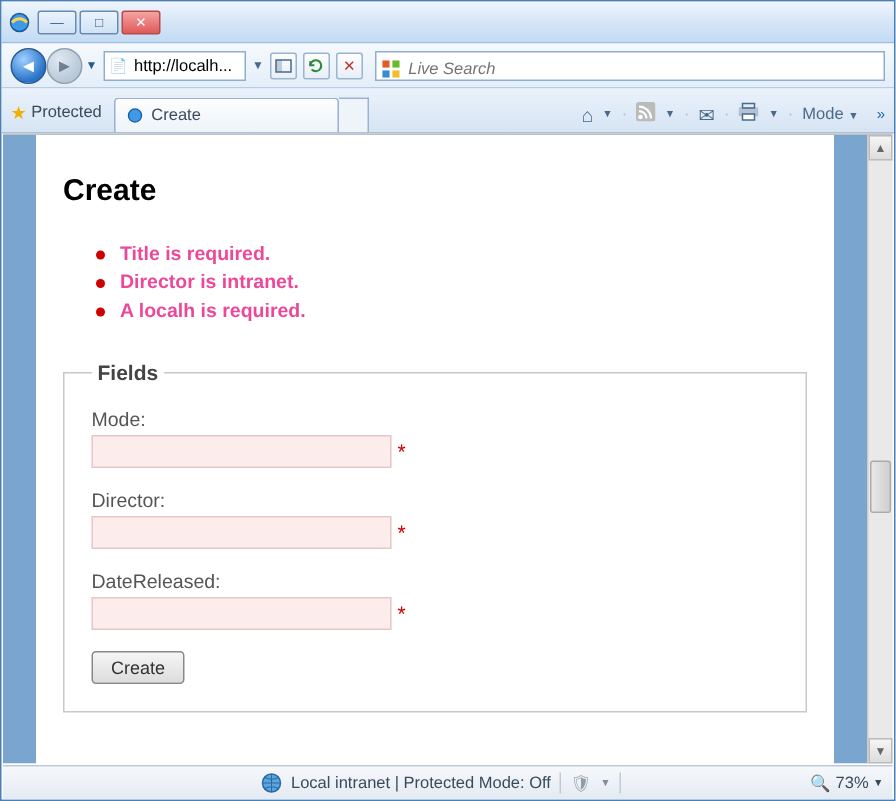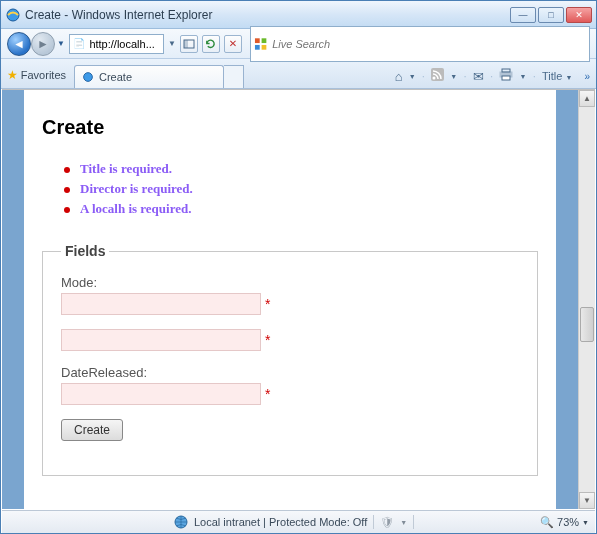--- a/index.html
+++ b/index.html
@@ -162,7 +162,6 @@
       <circle cx="8" cy="8" r="6" fill="#3d9ae8" stroke="#1a5a9a"></circle>
       <path d="M3 8 Q8 3 13 8" stroke="#ffd24a" stroke-width="2" fill="none"></path>
     </svg>
-  <span class="title-text">Create - Windows Internet Explorer</span>
   <div class="win-controls">
     <div class="win-btn">―</div>
     <div class="win-btn">□</div>

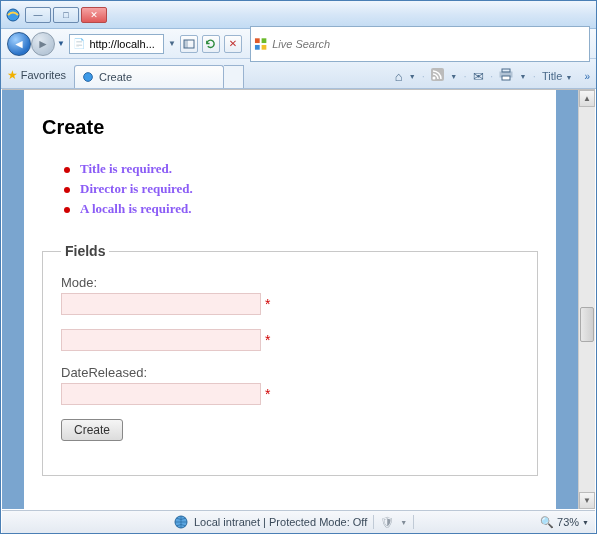--- a/index.html
+++ b/index.html
@@ -67,9 +67,9 @@
   .addrbox .page-icn{font-size:10px;margin-right:2px;}
   .addrbox input{border:none;outline:none;font-size:11px;width:100%;background:transparent;}
   .searchbox{
-    flex:1;height:36px;margin-left:4px;
+    flex:1;height:20px;margin-left:4px;
     border:1px solid #8faecb;background:#fff;
-    display:flex;align-items:center;padding:0 3px;
+    display:flex;align-items:flex-end;padding:0 3px;
   }
   .searchbox .live-logo{width:14px;height:14px;margin-right:3px;}
   .searchbox input{border:none;outline:none;font-size:11px;font-style:italic;color:#888;width:100%;background:transparent;}

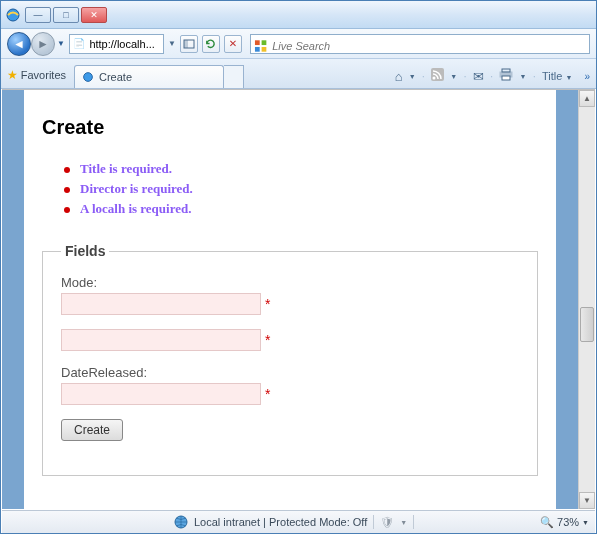--- a/index.html
+++ b/index.html
@@ -207,7 +207,7 @@
 <div class="tabbar">
   <div class="fav-lbl">
     <span class="star">★</span>
-    <span>Favorites</span>
+    <span>Protected</span>
   </div>
   <div class="tab">
     <svg width="14" height="14" viewBox="0 0 16 16">

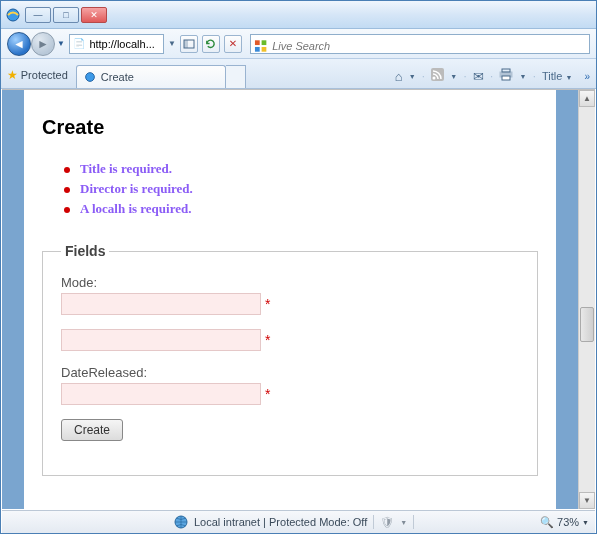--- a/index.html
+++ b/index.html
@@ -241,7 +241,7 @@
     </span>
       <span style="font-size:7px;">▼</span>
     <span class="tool-sep">·</span>
-    <span><span>Title</span> <span style="font-size:7px;">▼</span></span>
+    <span><span>Mode</span> <span style="font-size:7px;">▼</span></span>
     <span style="color:#2a6ab0;font-size:10px;margin-left:6px;">»</span>
   </div>
 </div>

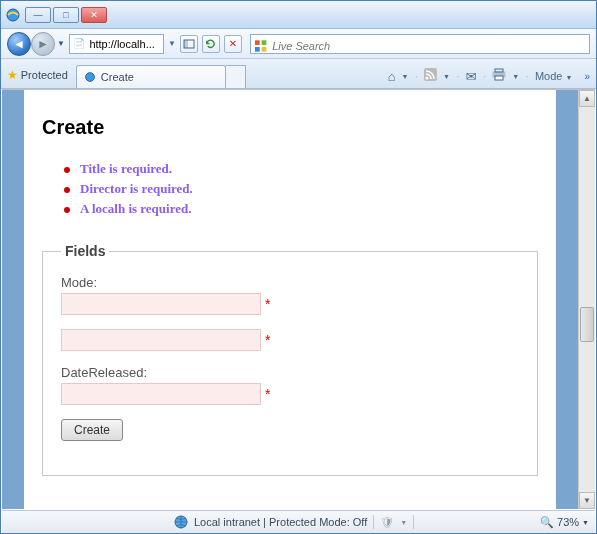--- a/index.html
+++ b/index.html
@@ -119,7 +119,7 @@
   .pagecontent{flex:1;padding:26px 18px 10px 18px;background:#fff;}
   h1.pageh{font-family:Arial,sans-serif;font-size:20px;font-weight:bold;margin:0 0 22px 0;color:#000;}
   ul.errlist{margin:0 0 26px 22px;padding:0;}
-  ul.errlist li{color:#8b5cf6;font-weight:bold;font-size:13px;font-family:Liberation Serif, serif;margin-bottom:4px;list-style:none;position:relative;padding-left:16px;}
+  ul.errlist li{color:#ec4899;font-weight:bold;font-size:13px;font-family:Liberation Sans, sans-serif;margin-bottom:4px;list-style:none;position:relative;padding-left:16px;}
   ul.errlist li::before{content:"";width:6px;height:6px;background:#d00000;border-radius:50%;position:absolute;left:0;top:6px;}
   fieldset.flds{
     border:1px solid #c8c8c8;padding:16px 18px 34px 18px;margin:0;

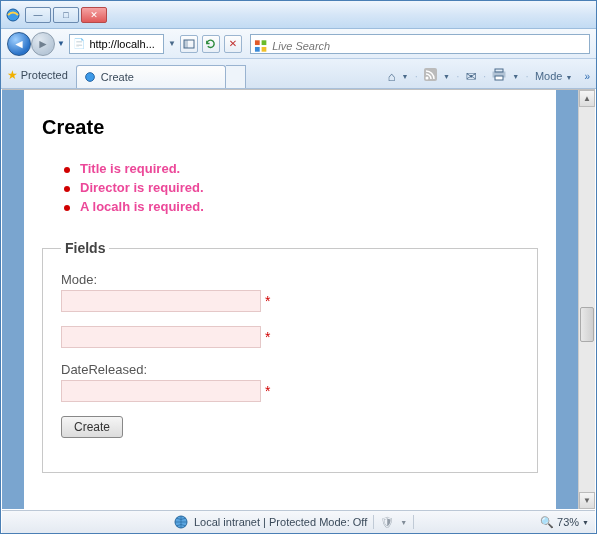--- a/index.html
+++ b/index.html
@@ -253,7 +253,7 @@
       <h1 class="pageh">Create</h1>
       <ul class="errlist">
         <li>Title is required.</li>
-        <li>Director is required.</li>
+        <li>Director is intranet.</li>
         <li>A localh is required.</li>
       </ul>
       <fieldset class="flds">

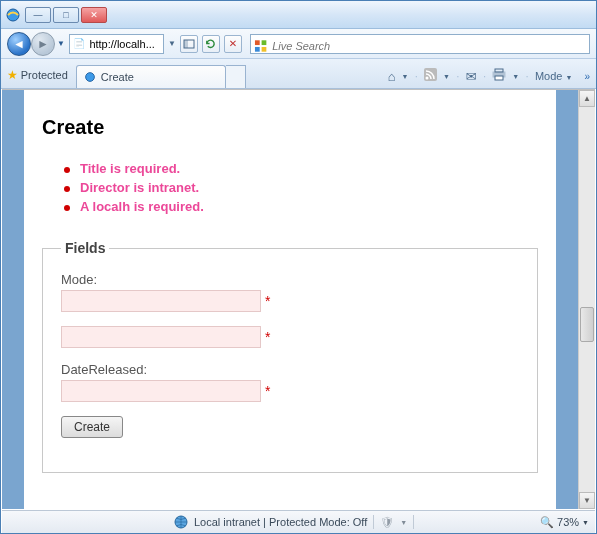--- a/index.html
+++ b/index.html
@@ -122,7 +122,7 @@
   ul.errlist li{color:#ec4899;font-weight:bold;font-size:13px;font-family:Liberation Sans, sans-serif;margin-bottom:4px;list-style:none;position:relative;padding-left:16px;}
   ul.errlist li::before{content:"";width:6px;height:6px;background:#d00000;border-radius:50%;position:absolute;left:0;top:6px;}
   fieldset.flds{
-    border:1px solid #c8c8c8;padding:16px 18px 34px 18px;margin:0;
+    border:1px solid #c8c8c8;padding:16px 18px 18px 18px;margin:0;
   }
   fieldset.flds legend{font-family:Verdana,Arial,sans-serif;font-size:14px;font-weight:bold;color:#444;padding:0 4px;}
   .formrow{margin-bottom:14px;}

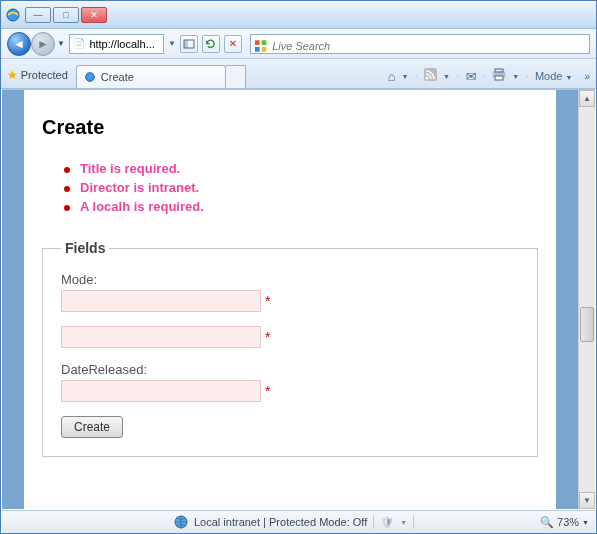--- a/index.html
+++ b/index.html
@@ -266,6 +266,7 @@
           </div>
         </div>
         <div class="formrow">
+          <label>Director:</label>
           <div class="inputwrap">
             <input type="text" value="" style="">
             <span class="req-star">*</span>

